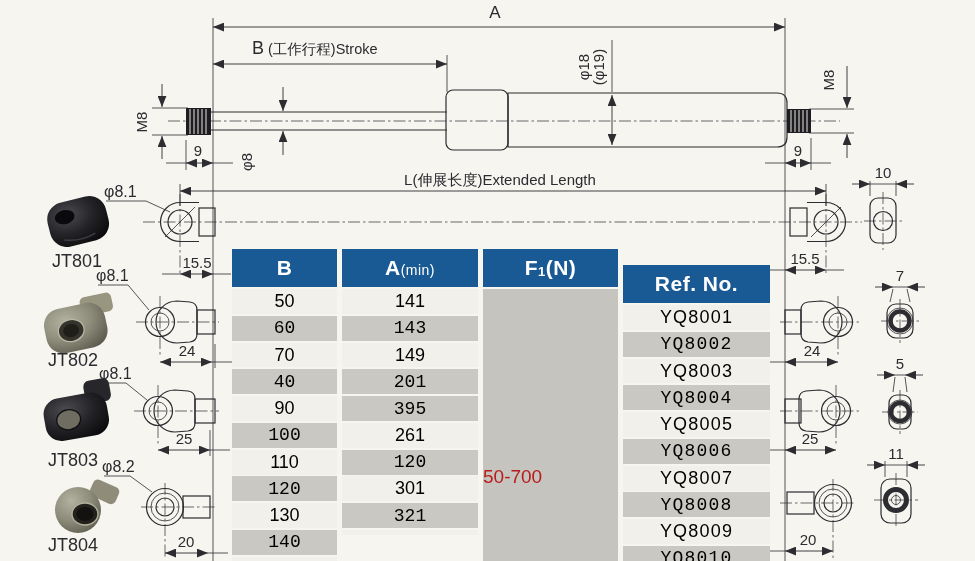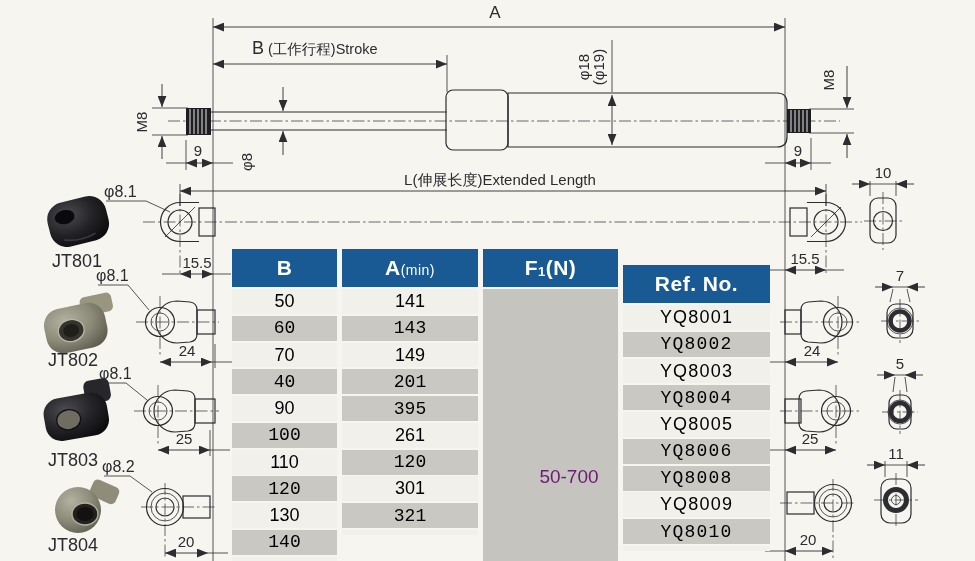--- a/index.html
+++ b/index.html
@@ -41,8 +41,8 @@
     position:relative; height:272px; background:#c5c4be;
   }
   .merged span{
-    position:absolute; left:0; right:0; top:177px; text-align:center;
-    font-size:19px; color:#701a75;padding-left:37px;
+    position:absolute; left:0; right:0; top:177px; text-align:left;
+    font-size:19px; color:#b91c1c;
   }
 </style>
 </head>

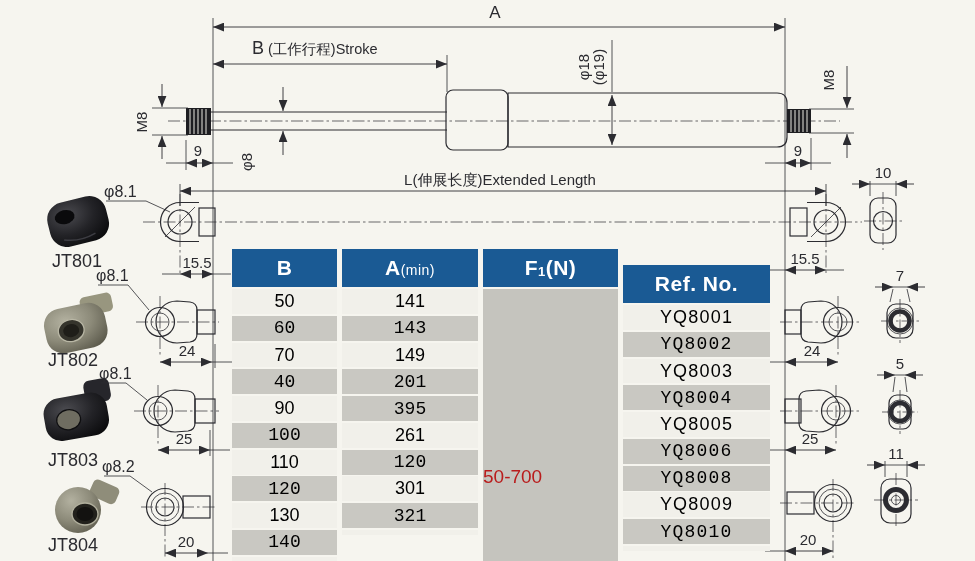--- a/index.html
+++ b/index.html
@@ -482,6 +482,9 @@
   <div class="trow dark">
         <span>YQ8006</span>
       </div>
+  <div class="trow light">
+        <span>YQ8007</span>
+      </div>
   <div class="trow dark">
         <span>YQ8008</span>
       </div>

